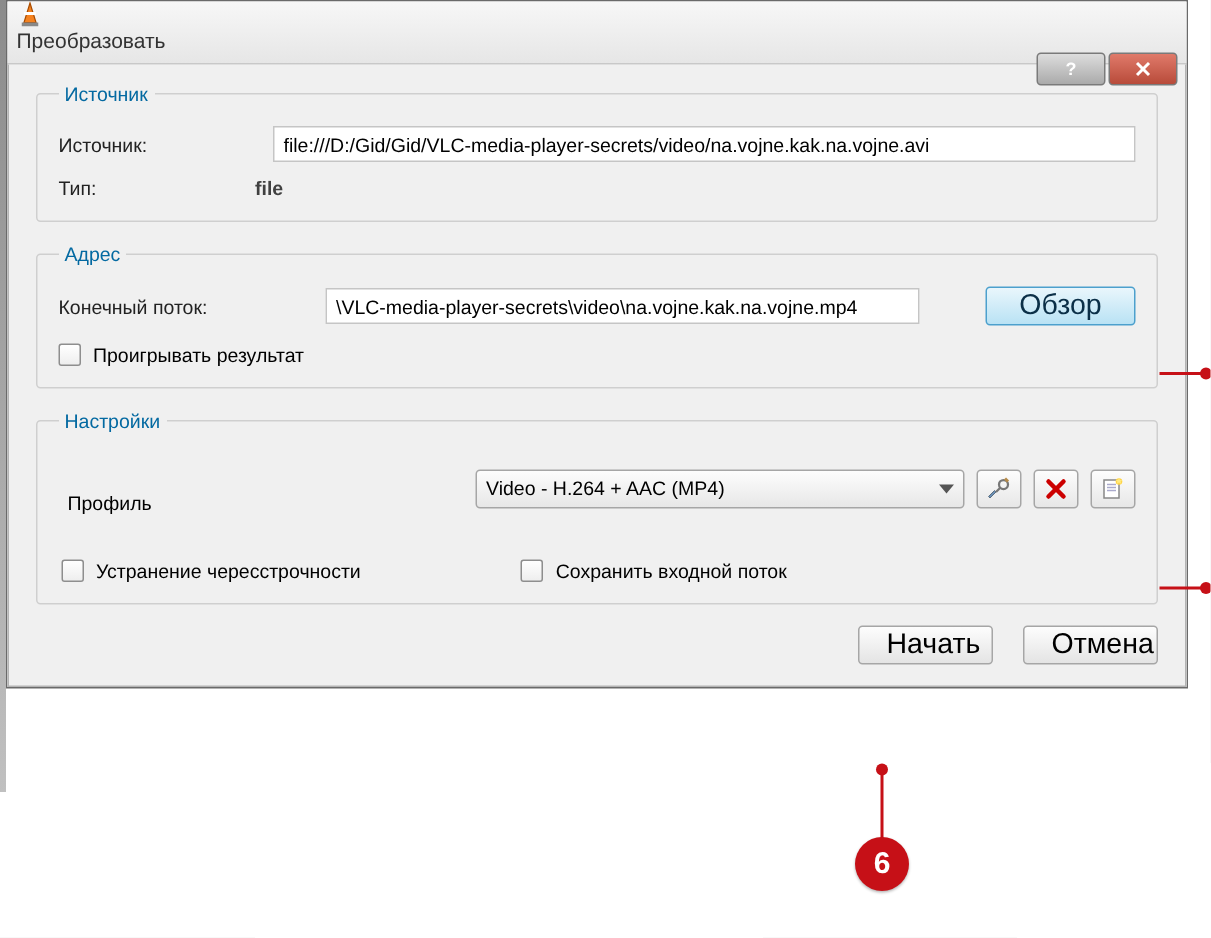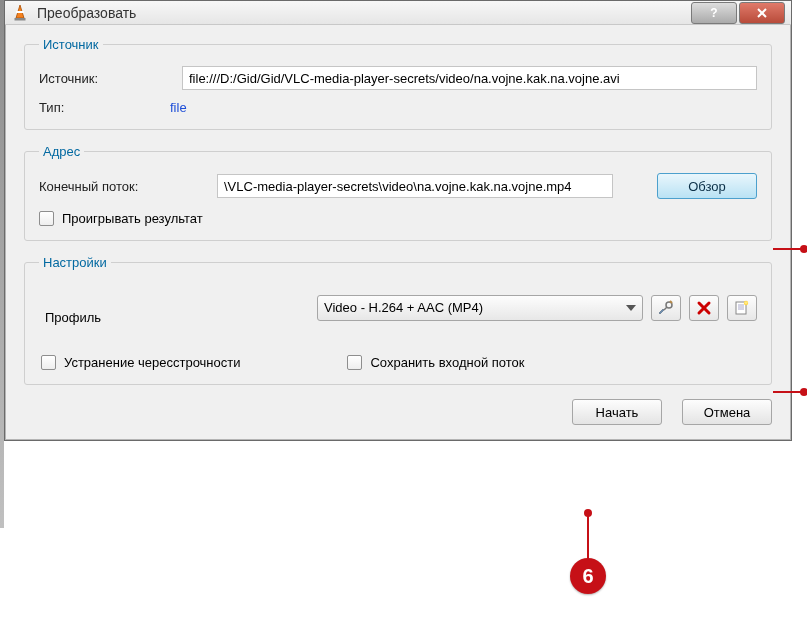--- a/index.html
+++ b/index.html
@@ -14,13 +14,13 @@
       position: relative;
     }
     .titlebar {
-      height: 24px;
+      height: 42px;
       background: linear-gradient(to bottom, #f7f7f7, #e6e6e6);
       border-bottom: 1px solid #c8c8c8;
       display: flex;
-      align-items: center;
       padding: 0 6px;
       position: relative;
+      flex-direction: column;
     }
     .titlebar .vlc-icon {
       width: 18px; height: 18px; margin-right: 8px;

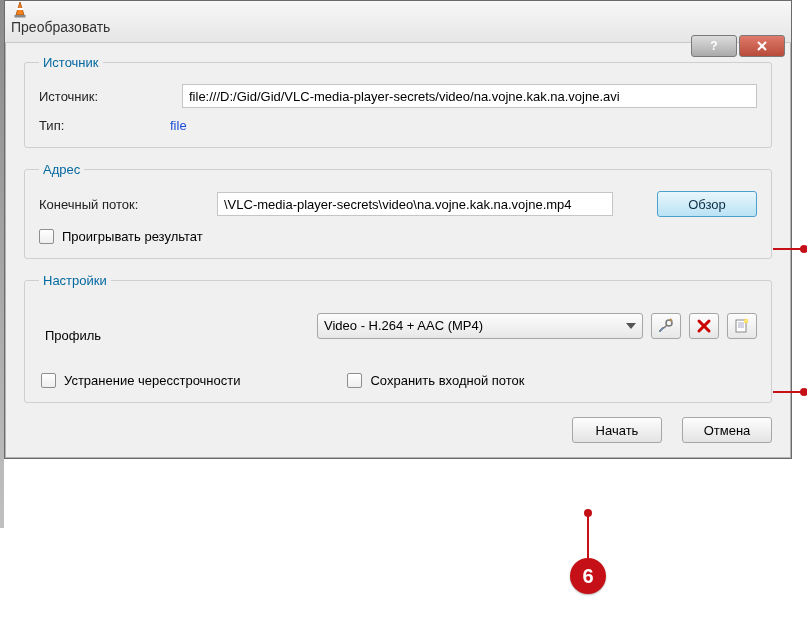--- a/index.html
+++ b/index.html
@@ -81,7 +81,8 @@
     }
     .label-col.narrow { width: 95px; }
     .value-text {
-      color: #1d4ed8;
+      color: #404040;
+      font-weight: bold;
     }
     .text-input {
       flex: 1;

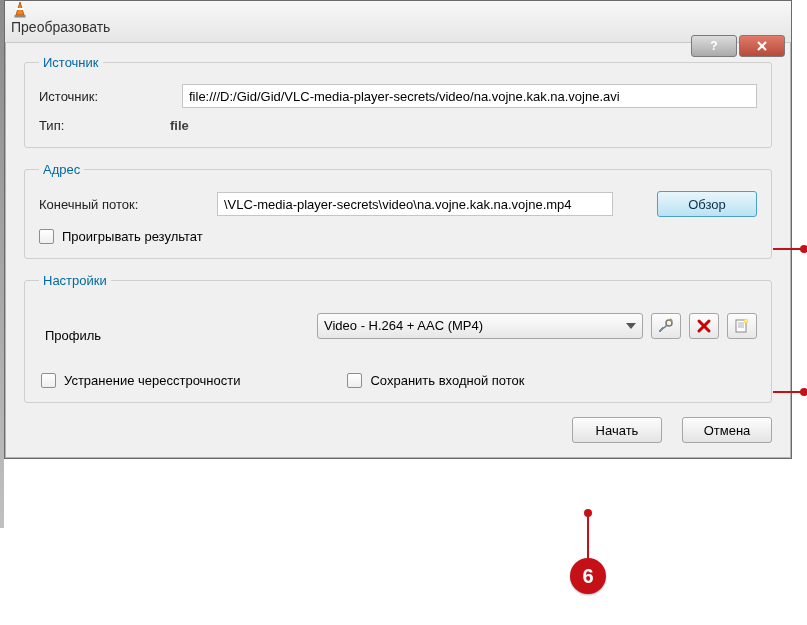--- a/index.html
+++ b/index.html
@@ -101,7 +101,7 @@
       border-radius: 3px;
       background: linear-gradient(to bottom, #fdfdfd, #e4e4e4);
       font-family: inherit;
-      font-size: 13px;
+      font-size: 19px;
       cursor: pointer;
     }
     .btn.browse {

